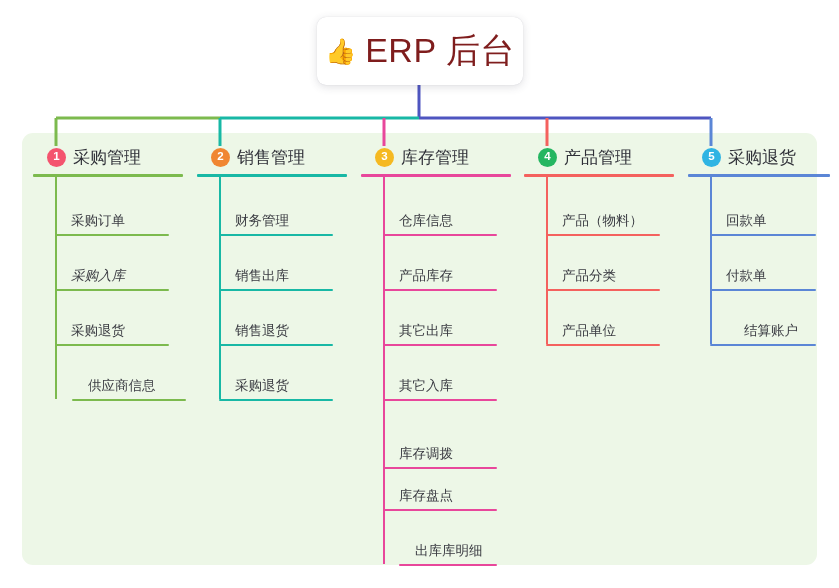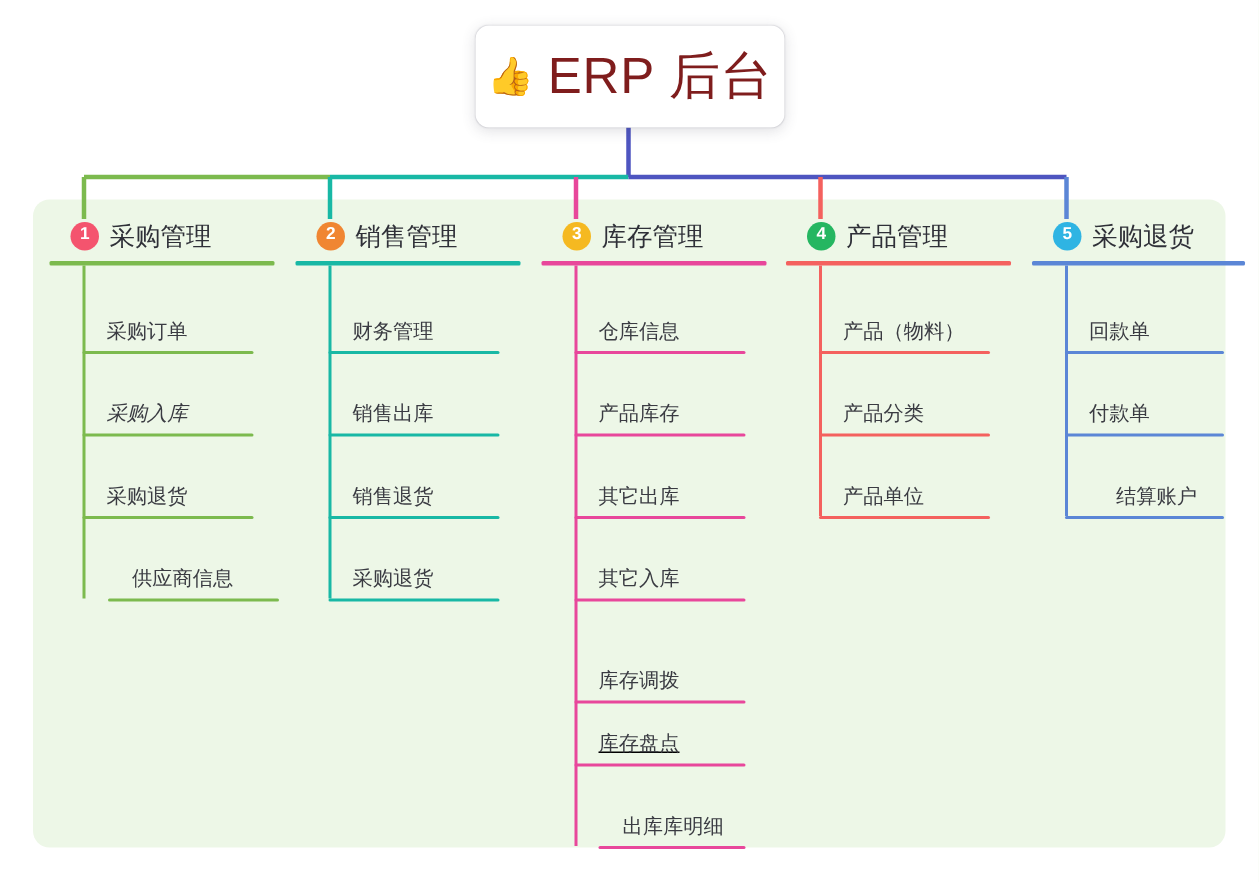--- a/index.html
+++ b/index.html
@@ -175,7 +175,7 @@
             <span class="leaf-text">库存调拨</span>
             <div class="leaf-rule" style="background: rgb(232, 71, 155);"></div>
           </div>
-          <div class="leaf" style="position: absolute; left: 22px; top: 310px; width: 114px; text-decoration: underline;">
+          <div class="leaf" style="position: absolute; left: 22px; top: 310px; width: 114px;">
             <span class="leaf-text">库存盘点</span>
             <div class="leaf-rule" style="background: rgb(232, 71, 155);"></div>
           </div>

